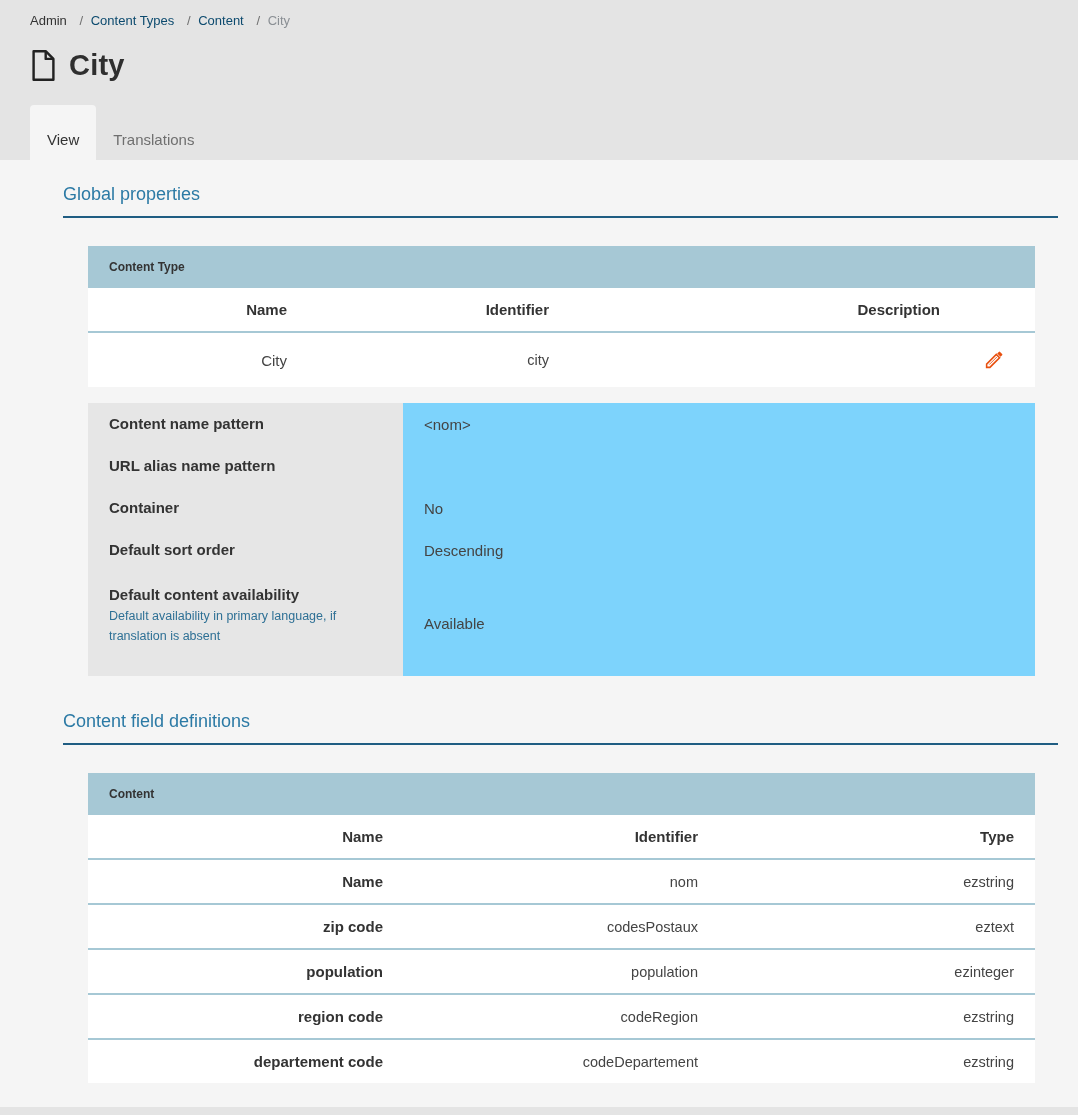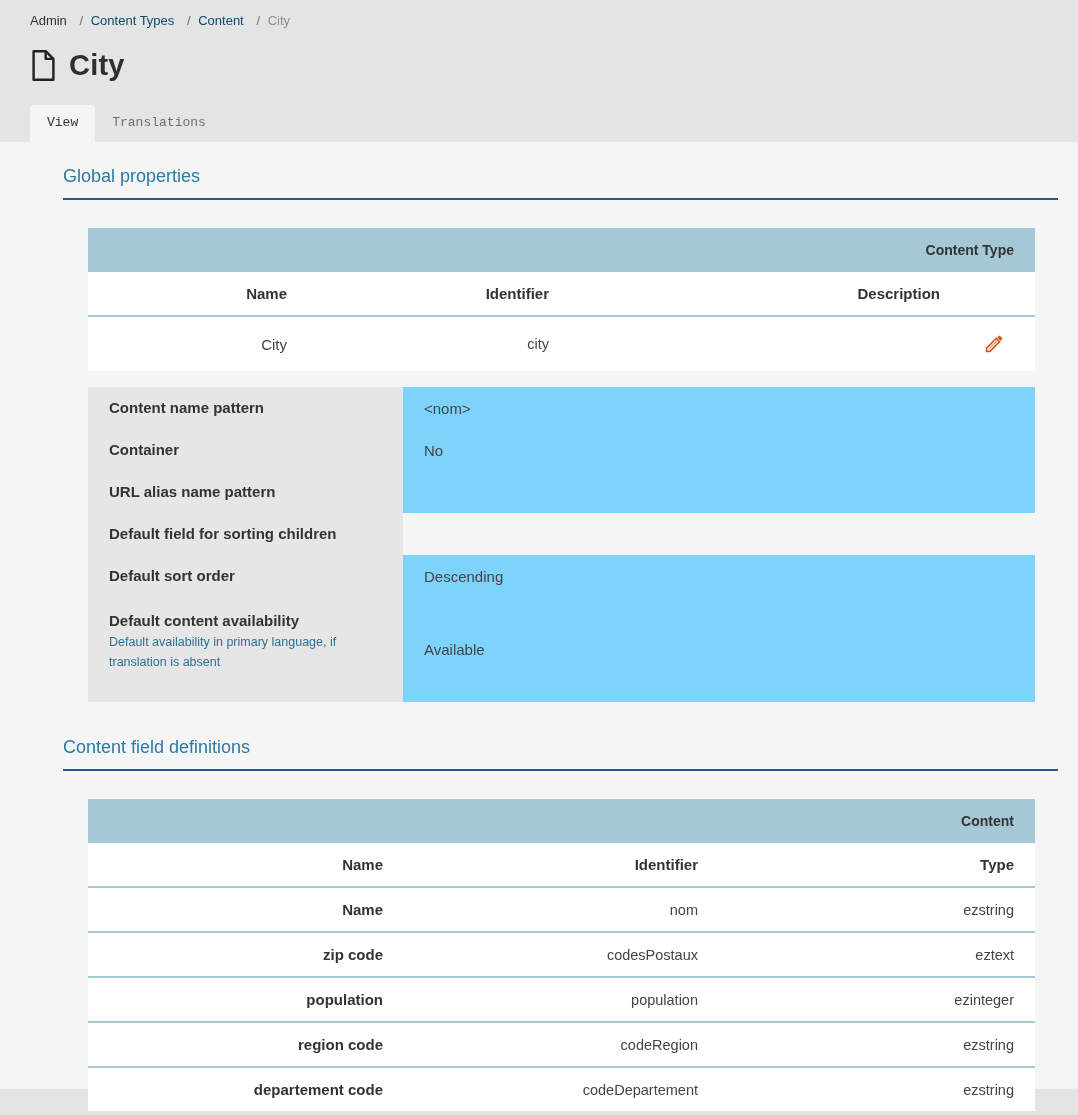--- a/index.html
+++ b/index.html
@@ -27,12 +27,11 @@
 
   .tab-bar { display: flex; margin-top: 23px; }
   .tab {
-    font-size: 13px;
-    padding: 10px 17px 12px 17px;
+    font-size: 15px;
+    padding: 26px 17px 12px 17px;
     color: #6f6f6f;
     cursor: pointer;
     border-radius: 4px 4px 0 0;
-    font-family: Liberation Mono, monospace;
   }
   .tab.active { background: #f5f5f5; color: #333; }
 

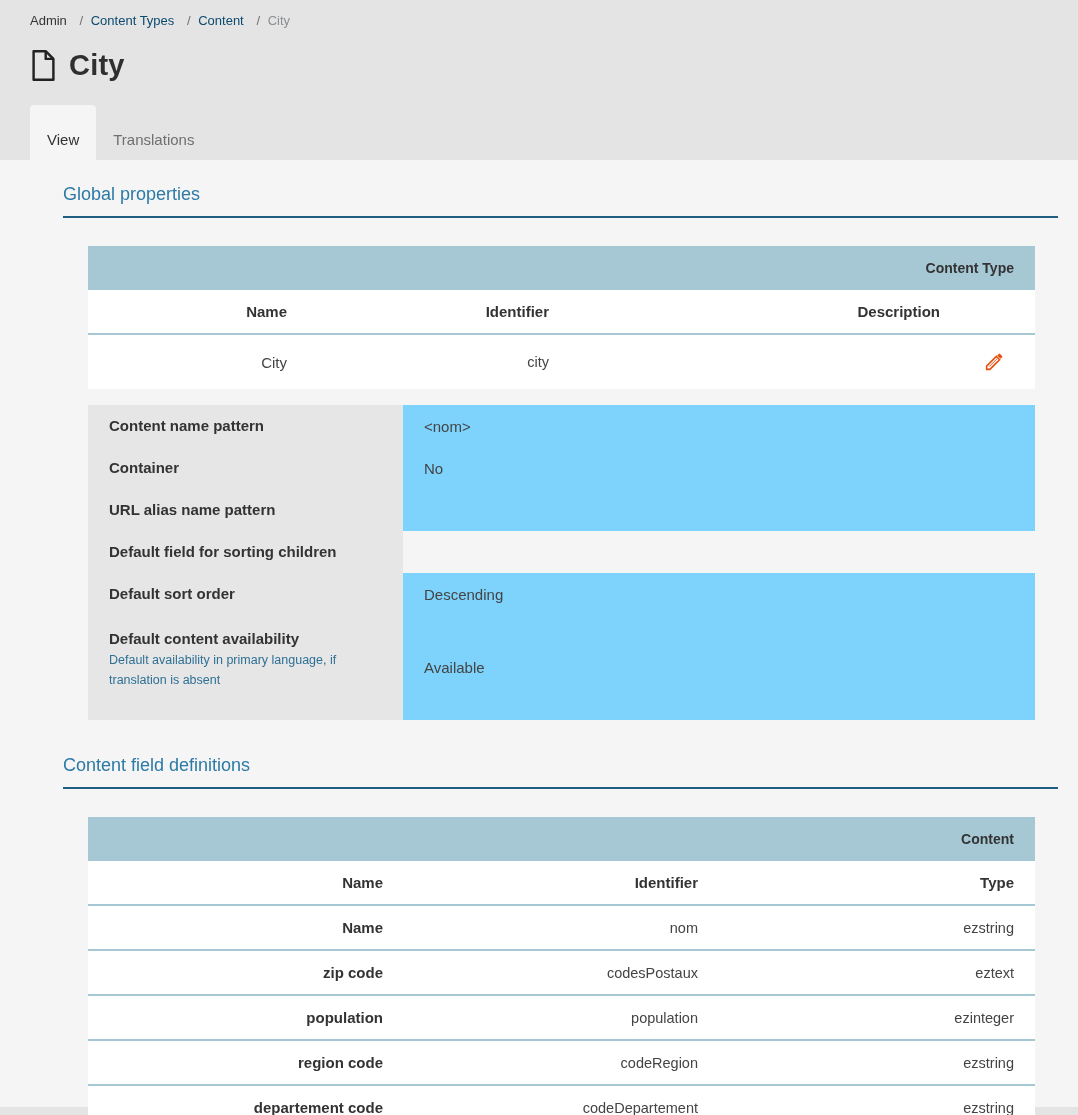--- a/index.html
+++ b/index.html
@@ -56,10 +56,9 @@
   .caption-bar {
     background: #a6c8d5;
     padding: 14px 21px;
-    font-size: 14px;
+    font-size: 12px;
     font-weight: bold;
     color: #333;
-    text-align: right;
   }
 
   table { border-collapse: collapse; width: 100%; background: #fff; }

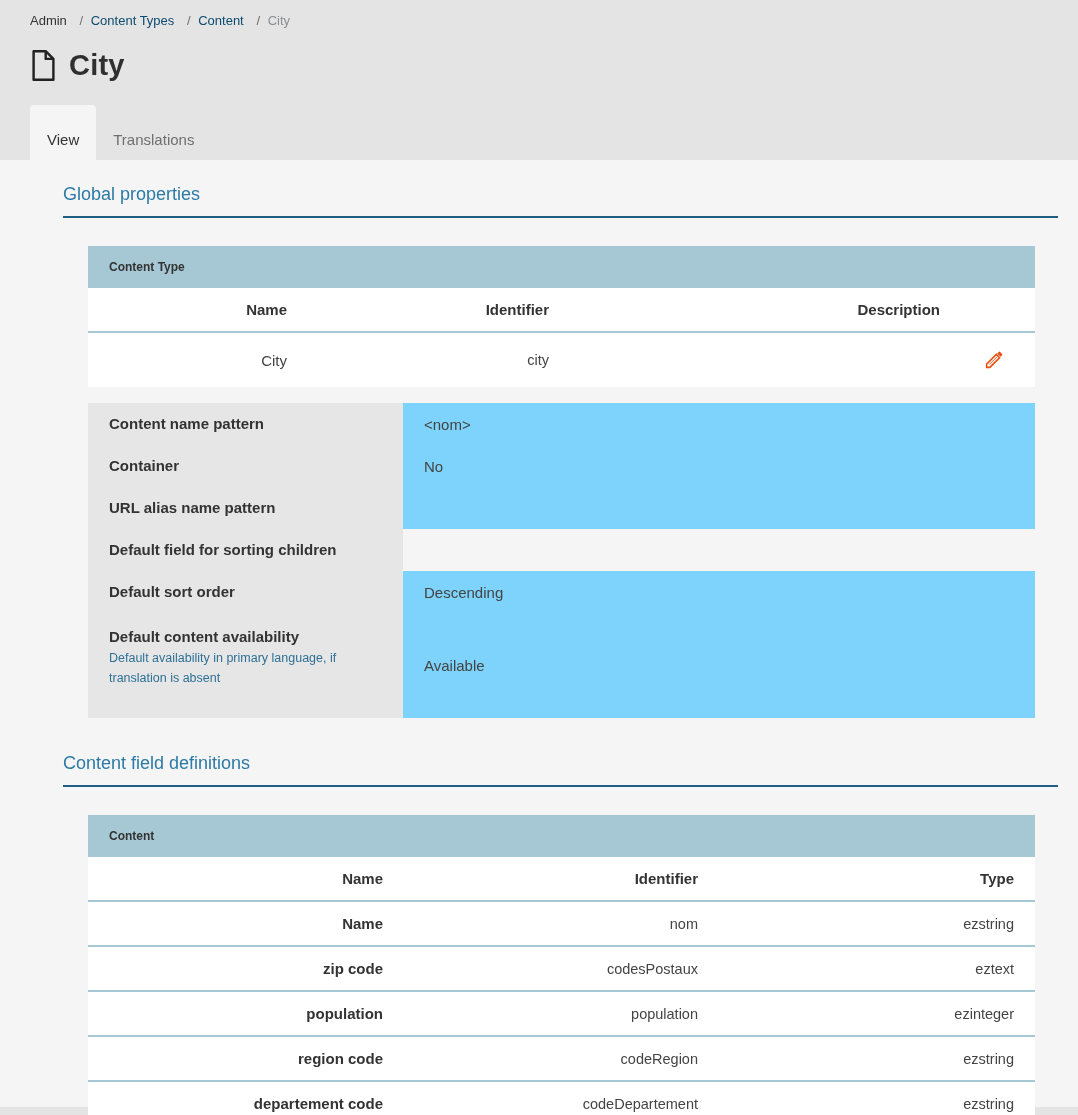--- a/index.html
+++ b/index.html
@@ -181,15 +181,15 @@
       </div>
       <div class="prop-row">
         <div class="prop-label-cell">
+            <div class="prop-label">URL alias name pattern</div>
+          </div>
+        <div class="prop-value-cell"></div>
+      </div>
+      <div class="prop-row">
+        <div class="prop-label-cell">
             <div class="prop-label">Container</div>
           </div>
         <div class="prop-value-cell">No</div>
-      </div>
-      <div class="prop-row">
-        <div class="prop-label-cell">
-            <div class="prop-label">URL alias name pattern</div>
-          </div>
-        <div class="prop-value-cell"></div>
       </div>
       <div class="prop-row">
         <div class="prop-label-cell">

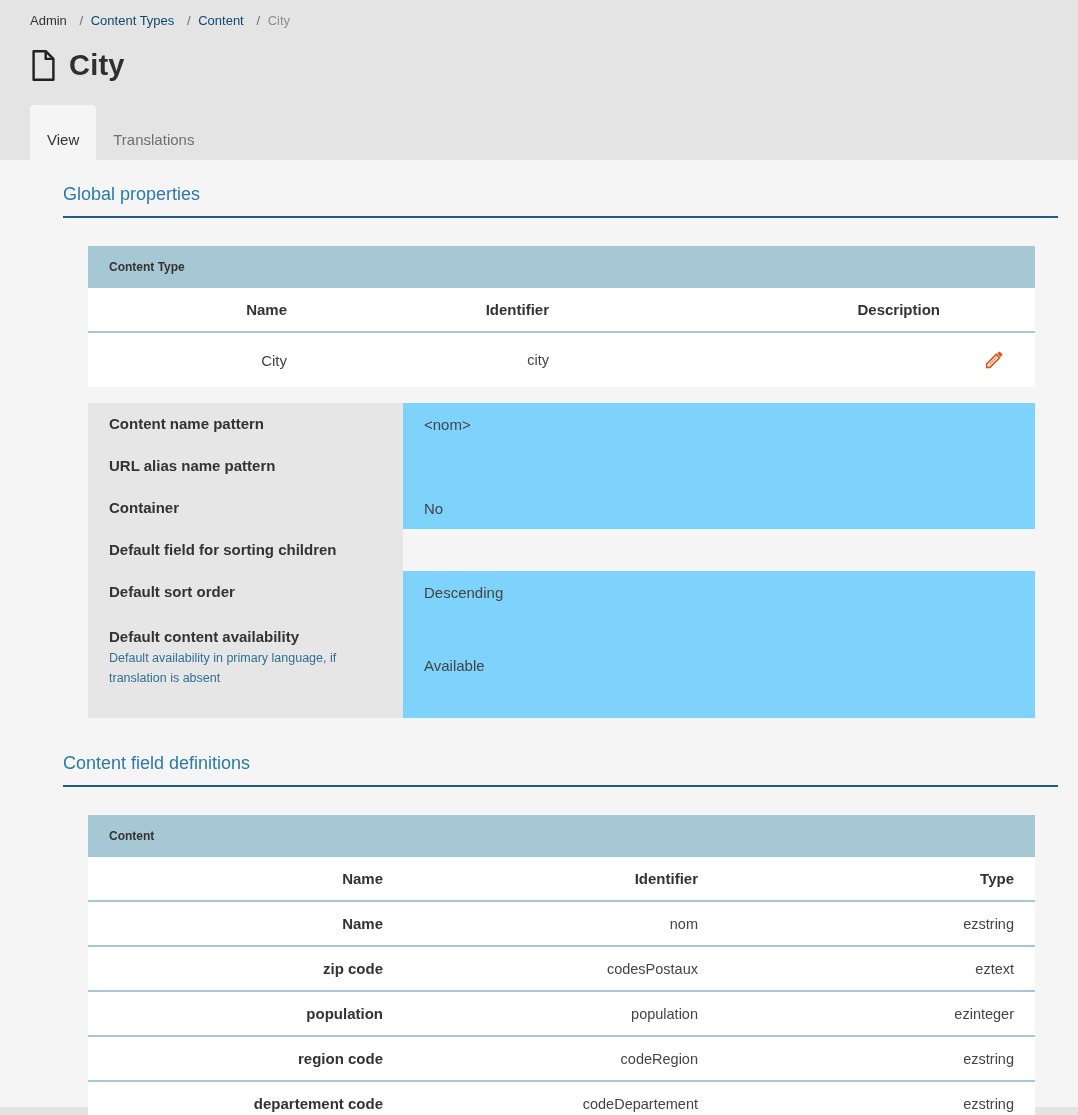--- a/index.html
+++ b/index.html
@@ -192,9 +192,6 @@
         <div class="prop-value-cell">No</div>
       </div>
       <div class="prop-row">
-        <div class="prop-label-cell">
-            <div class="prop-label">Default field for sorting children</div>
-          </div>
       </div>
       <div class="prop-row">
         <div class="prop-label-cell">

